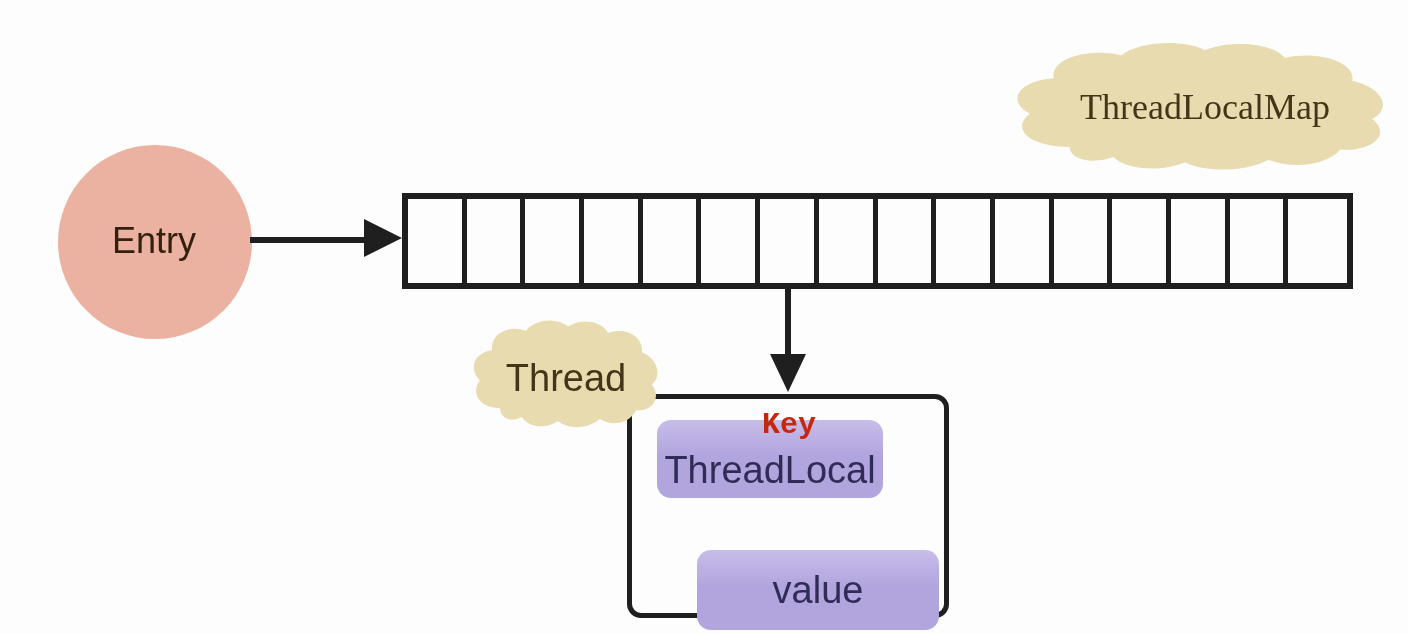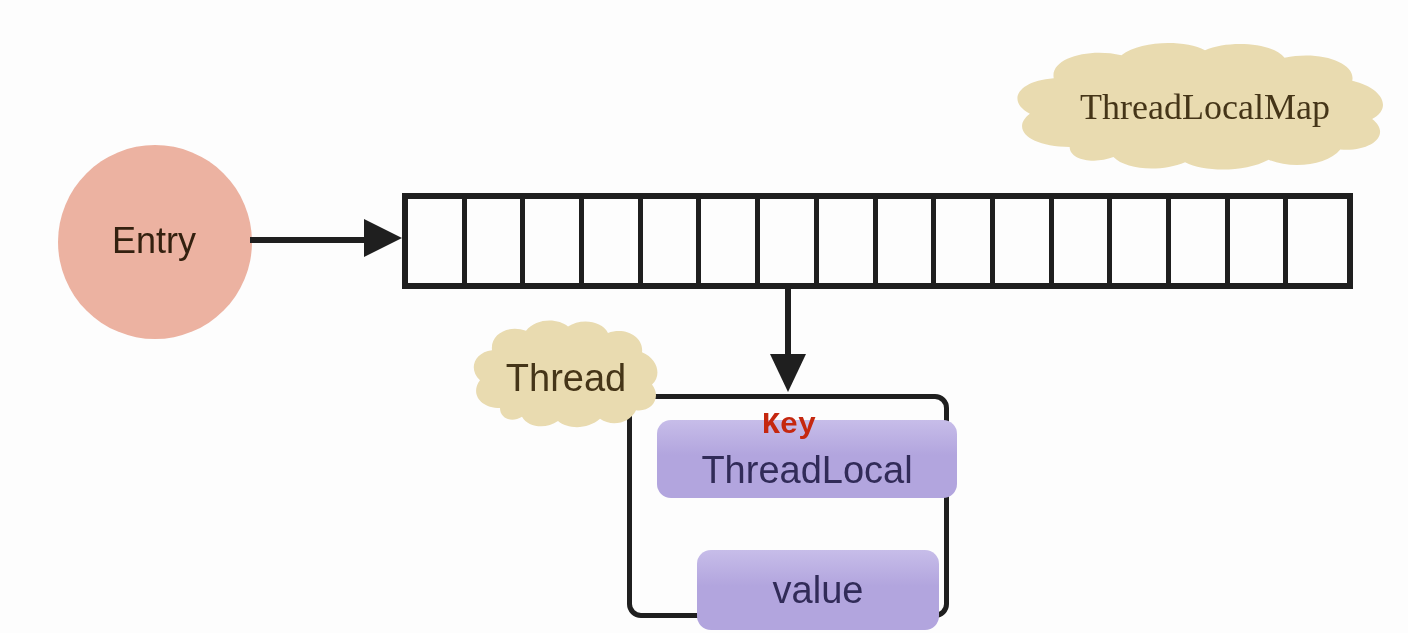--- a/index.html
+++ b/index.html
@@ -79,7 +79,7 @@
     display:flex;align-items:center;justify-content:center;
     color:var(--navy-text);font-size:38px;
   }
-  .pill-threadlocal{left:657px;top:420px;width:300px;height:78px;align-items:flex-end;padding-bottom:6px;}
+  .pill-threadlocal{left:657px;top:420px;width:226px;height:78px;align-items:flex-end;padding-bottom:6px;}
   .pill-value{left:697px;top:550px;width:242px;height:80px;}
 </style>
 </head>

